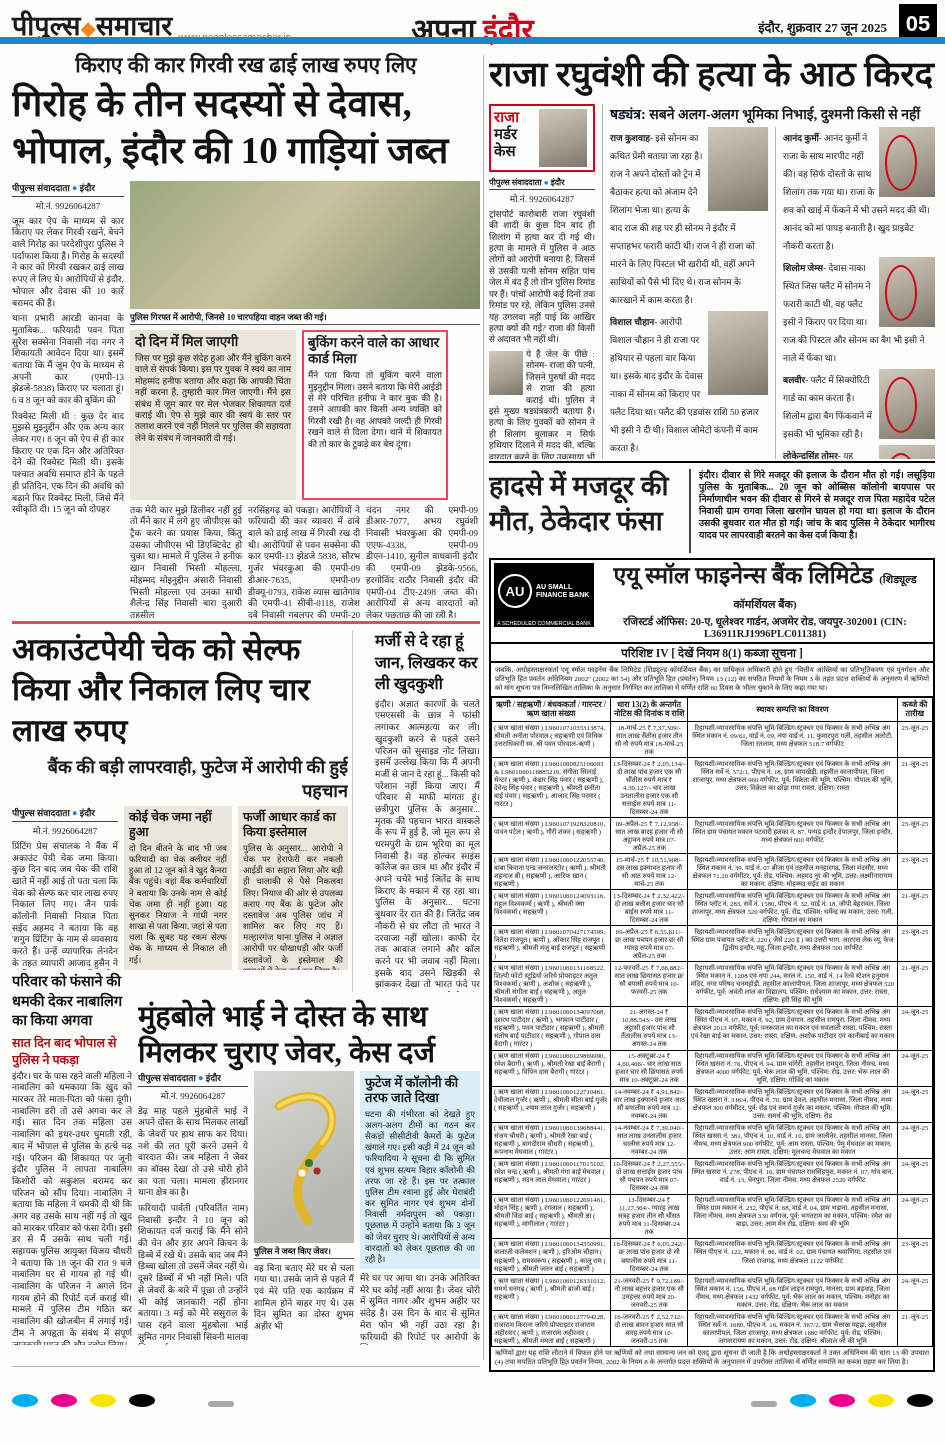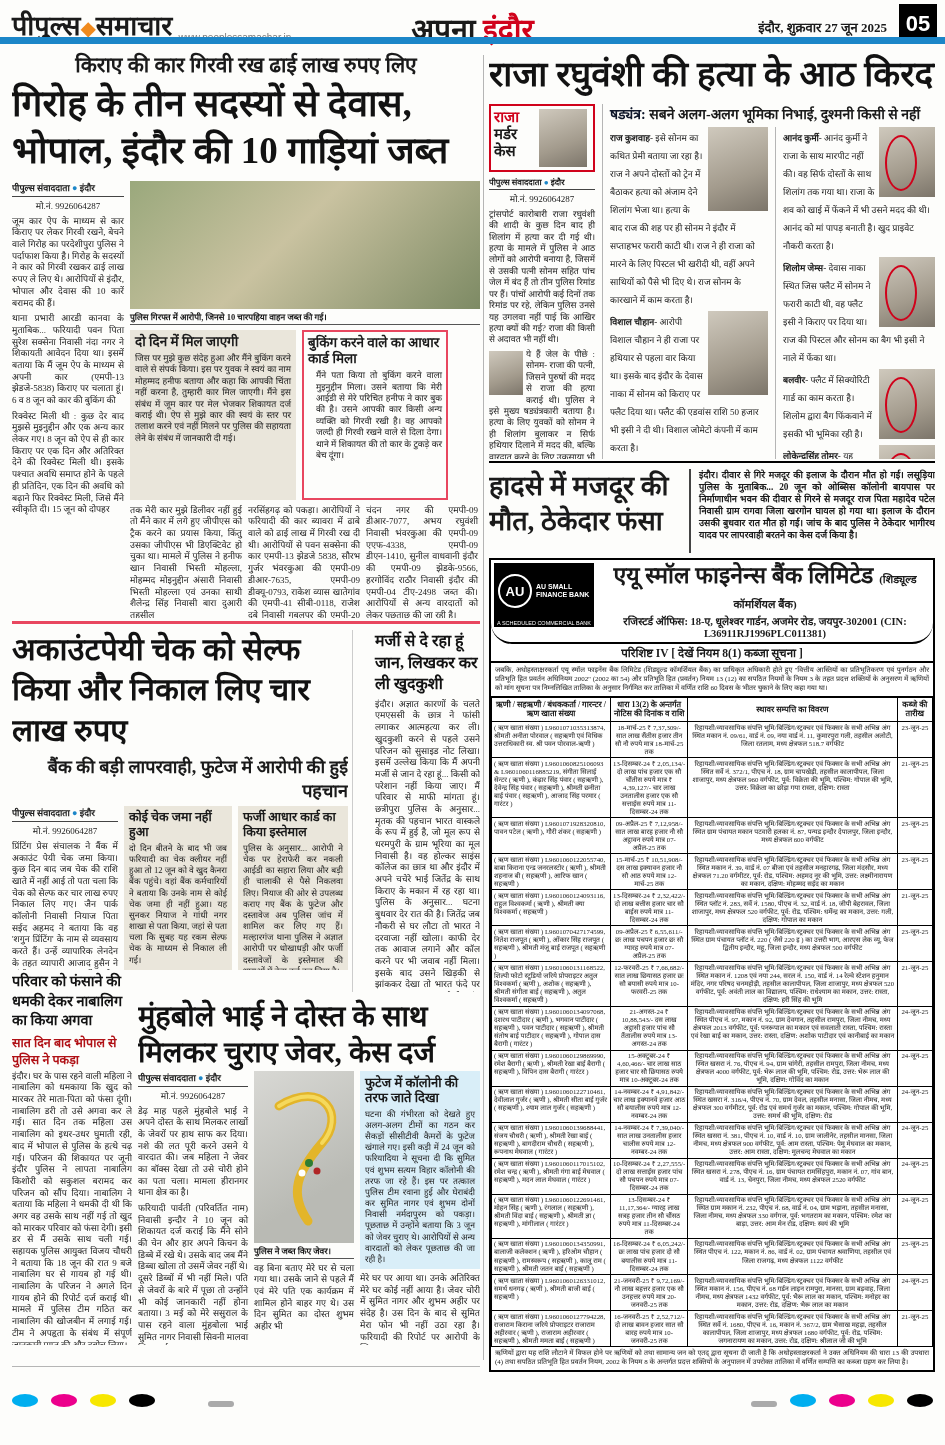--- a/index.html
+++ b/index.html
@@ -113,7 +113,7 @@
           </div>
           <div style="width:146px;border:2px solid #e8475f;padding:3px 4px;box-sizing:border-box;overflow:hidden;">
             <div class="boxtitle">बुकिंग करने वाले का आधार कार्ड मिला</div>
-            <div class="body-txt" style="font-size:8.8px;margin-left:8px;">मैंने पता किया तो बुकिंग करने वाला मुइनुद्दीन मिला। उसने बताया कि मेरी आईडी से मेरे परिचित हनीफ ने कार बुक की है। उसने आपकी कार किसी अन्य व्यक्ति को गिरवी रखी है। वह आपको जल्दी ही गिरवी रखने वाले से दिला देगा। थाने में शिकायत की तो कार के टुकड़े कर बेच दूंगा।</div>
+            <div class="body-txt" style="font-size:8.8px;">मैंने पता किया तो बुकिंग करने वाला मुइनुद्दीन मिला। उसने बताया कि मेरी आईडी से मेरे परिचित हनीफ ने कार बुक की है। उसने आपकी कार किसी अन्य व्यक्ति को गिरवी रखी है। वह आपको जल्दी ही गिरवी रखने वाले से दिला देगा। थाने में शिकायत की तो कार के टुकड़े कर बेच दूंगा।</div>
           </div>
         </div>
         <div style="display:flex;gap:6px;margin-top:5px;">

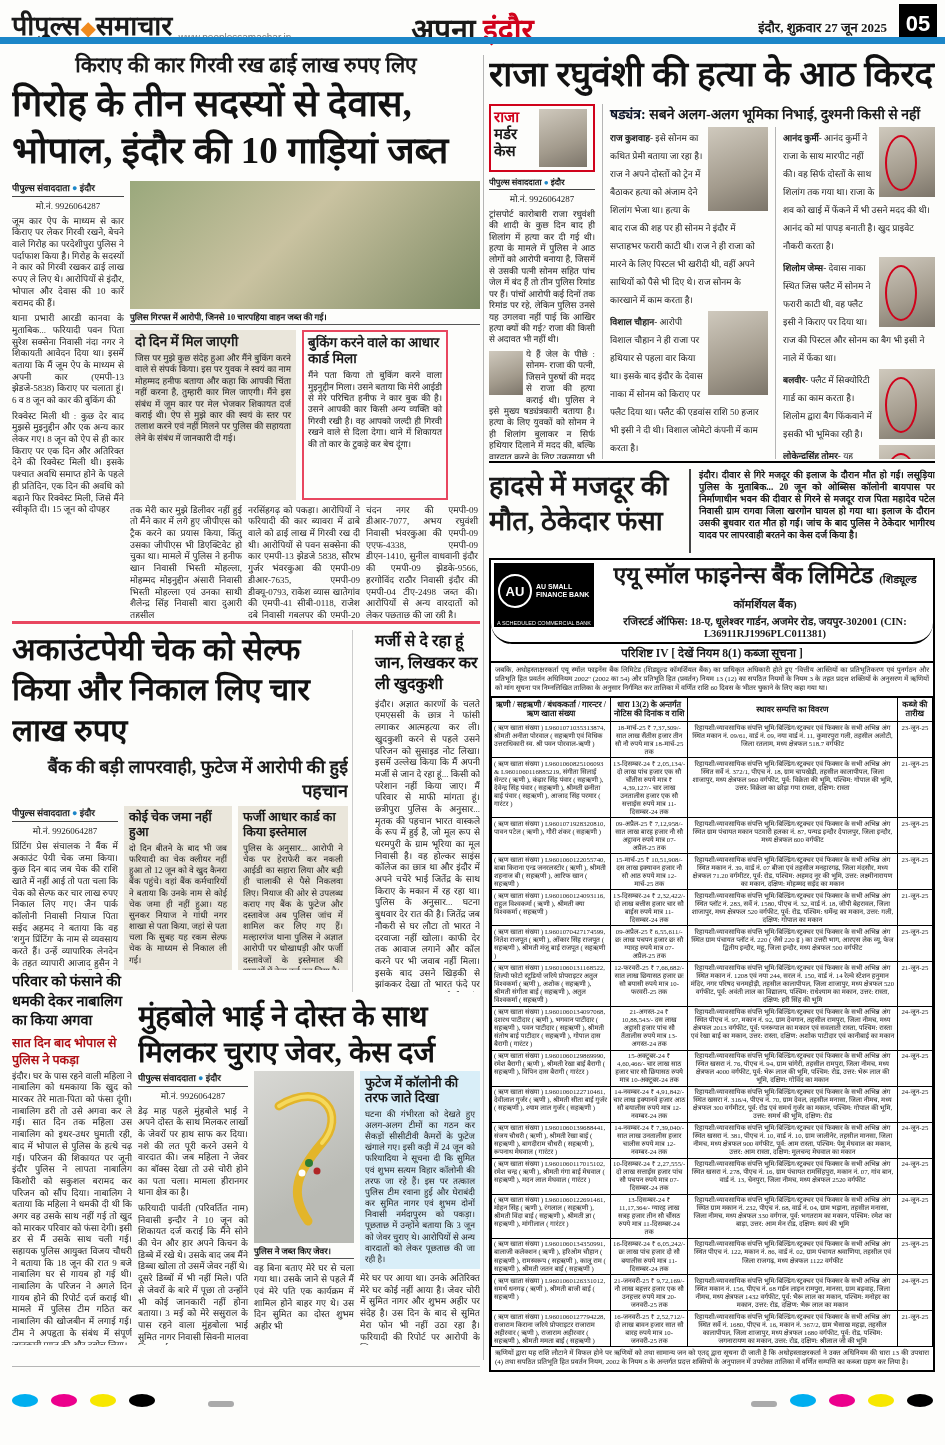--- a/index.html
+++ b/index.html
@@ -49,7 +49,7 @@
   .accident-head{font-size:27px;line-height:1.3;font-weight:800;}
   
   .bank{border:2px solid #000;background:#fff;font-family:"Liberation Serif",serif;}
-  .bank-head{display:flex;gap:6px;border-bottom:2px solid #000;padding:3px;border-radius:21px;}
+  .bank-head{display:flex;gap:6px;border-bottom:2px solid #000;padding:3px;}
   .au-logo{width:100px;height:56px;background:#000;color:#fff;display:flex;align-items:center;gap:4px;
            padding:2px 4px;box-sizing:border-box;font-family:"Liberation Sans",sans-serif;}
   .au-circle{width:30px;height:30px;border:2px solid #fff;border-radius:50%;display:flex;align-items:center;

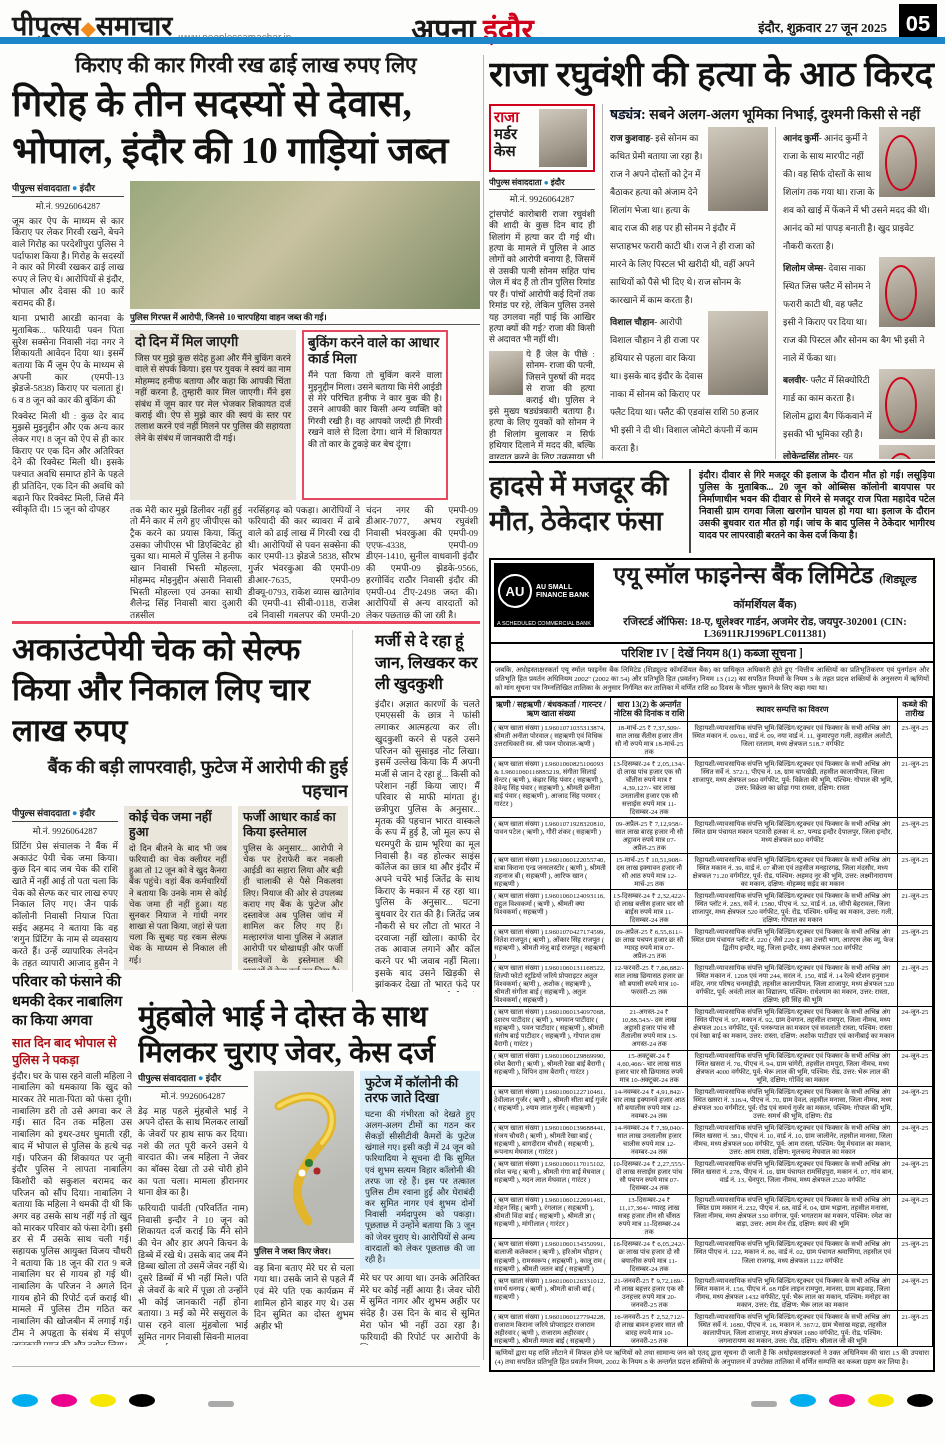--- a/index.html
+++ b/index.html
@@ -288,7 +288,7 @@
       </div>
       <div style="text-align:center;flex:1;">
         <div class="bank-title"><span>एयू स्मॉल फाइनेन्स बैंक लिमिटेड </span><small>(शिड्यूल्ड कॉमर्शियल बैंक)</small></div>
-        <div class="bank-regd">रजिस्टर्ड ऑफिस: 18-ए, धूलेश्वर गार्डन, अजमेर रोड, जयपुर-302001 (CIN: L36911RJ1996PLC011381)</div>
+        <div class="bank-regd">रजिस्टर्ड ऑफिस: 20-ए, धूलेश्वर गार्डन, अजमेर रोड, जयपुर-302001 (CIN: L36911RJ1996PLC011381)</div>
       </div>
     </div>
     <div class="appendix">परिशिष्ट IV  [ देखें नियम 8(1) कब्जा सूचना ]</div>

